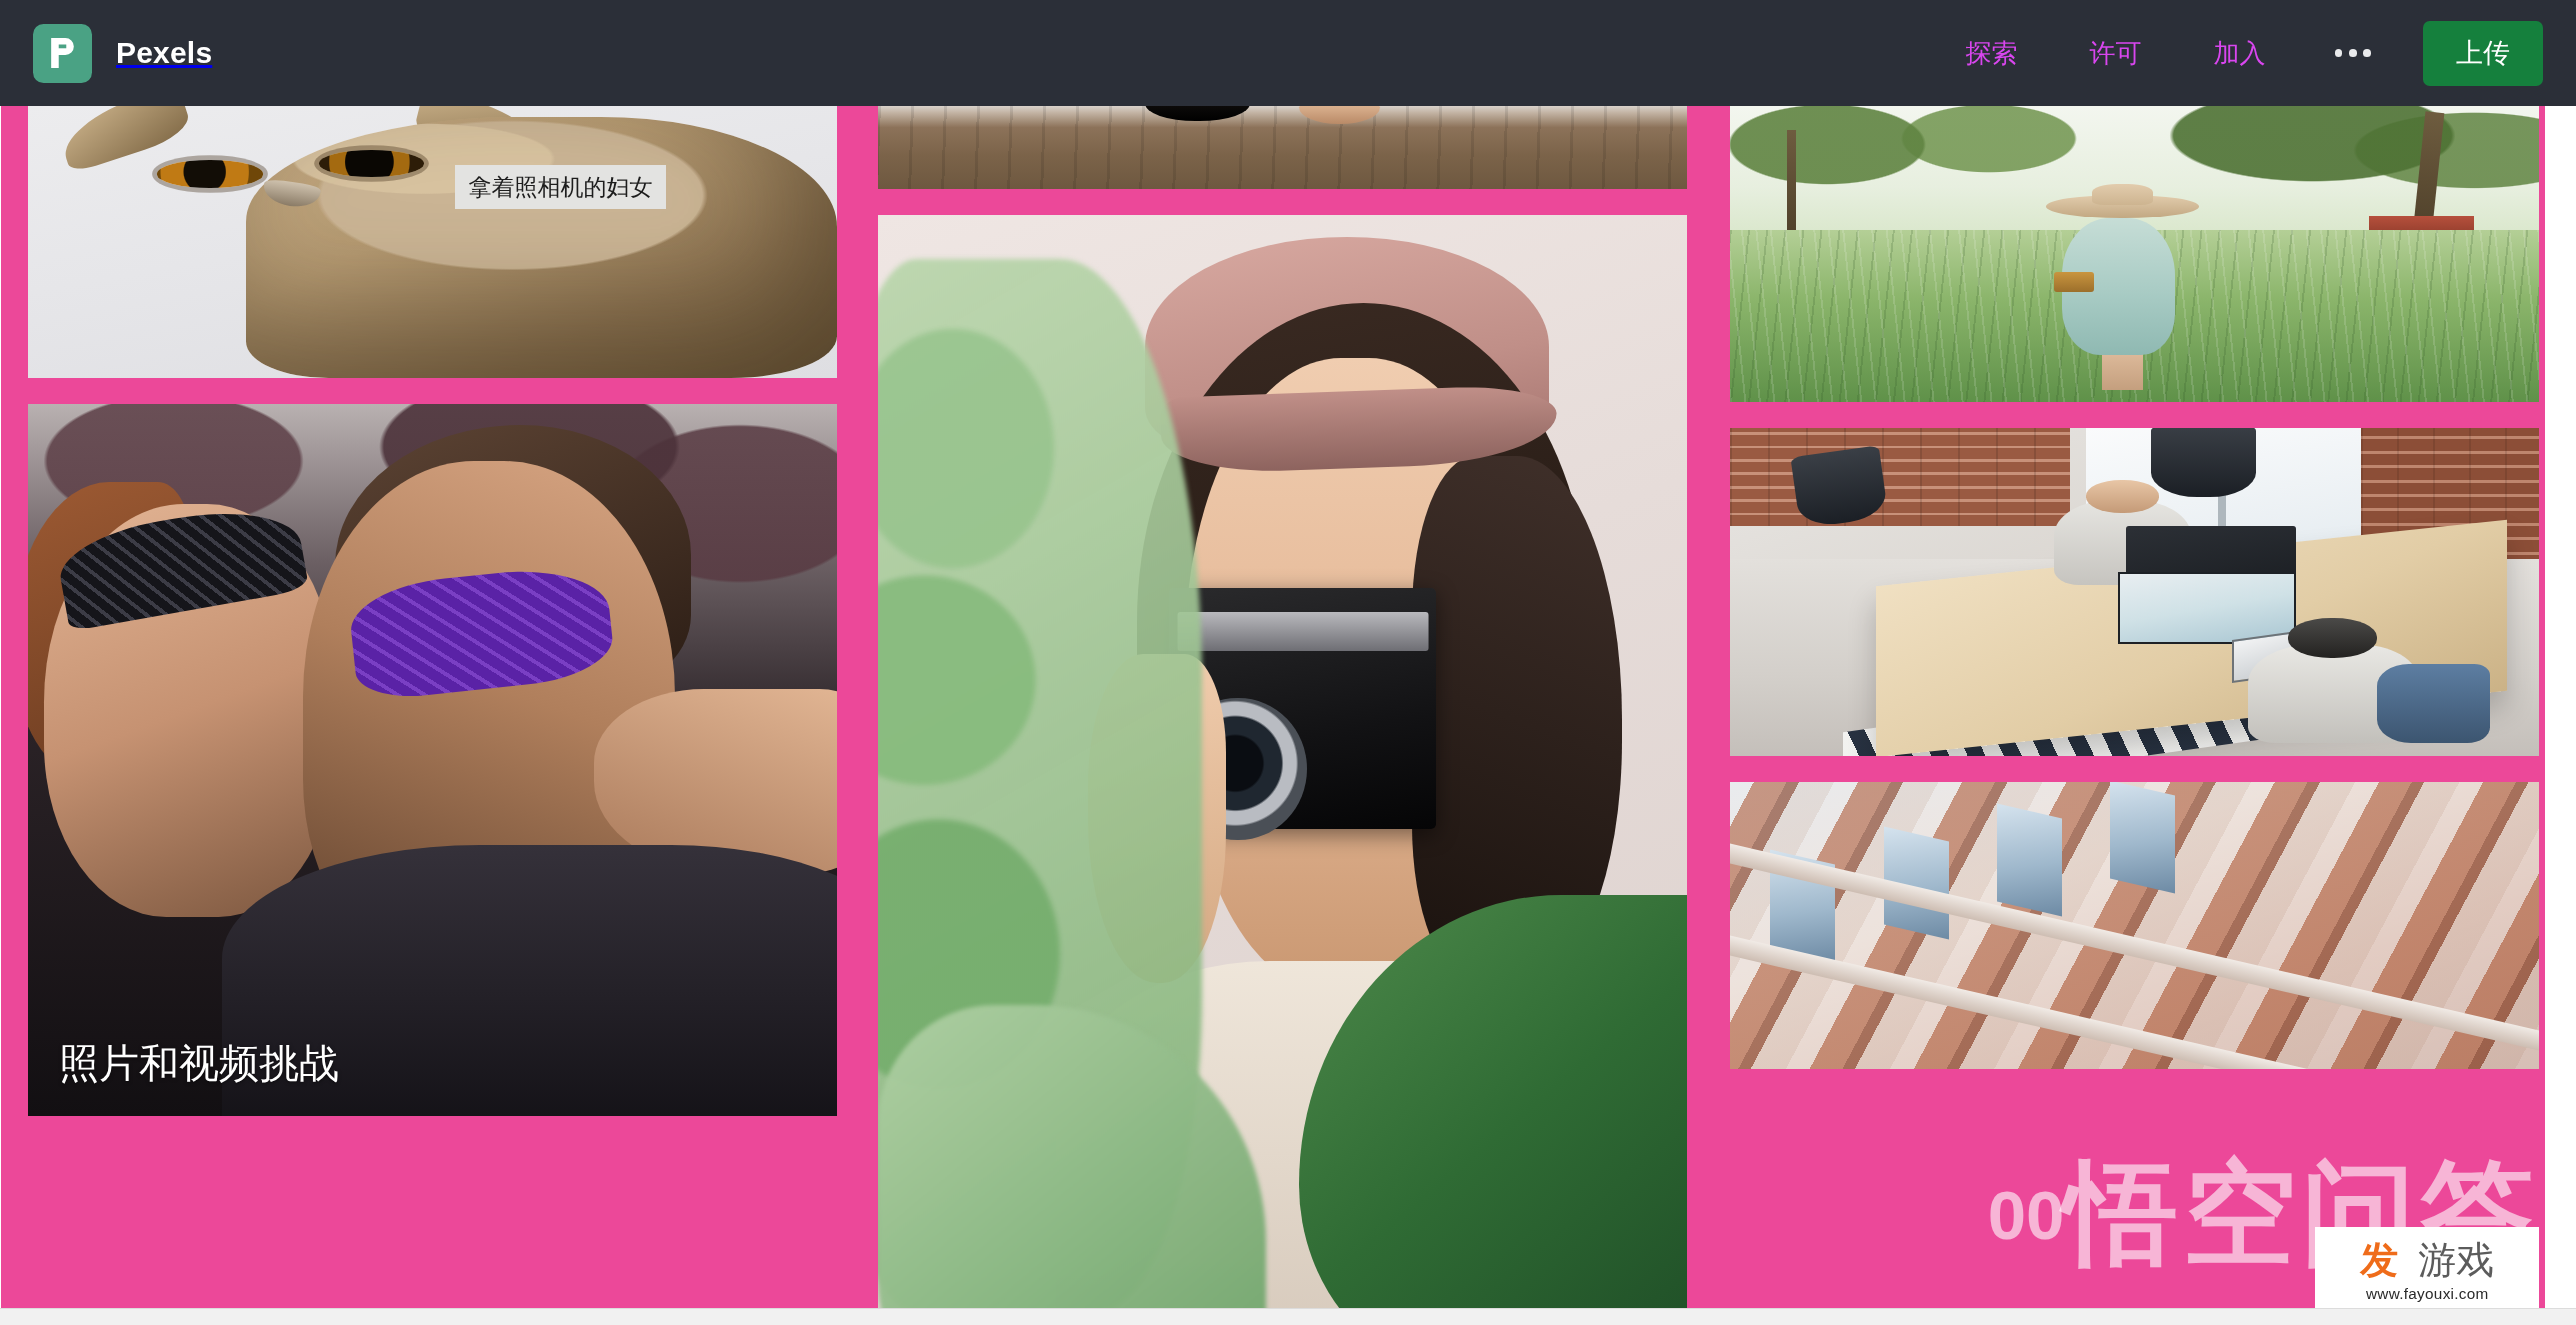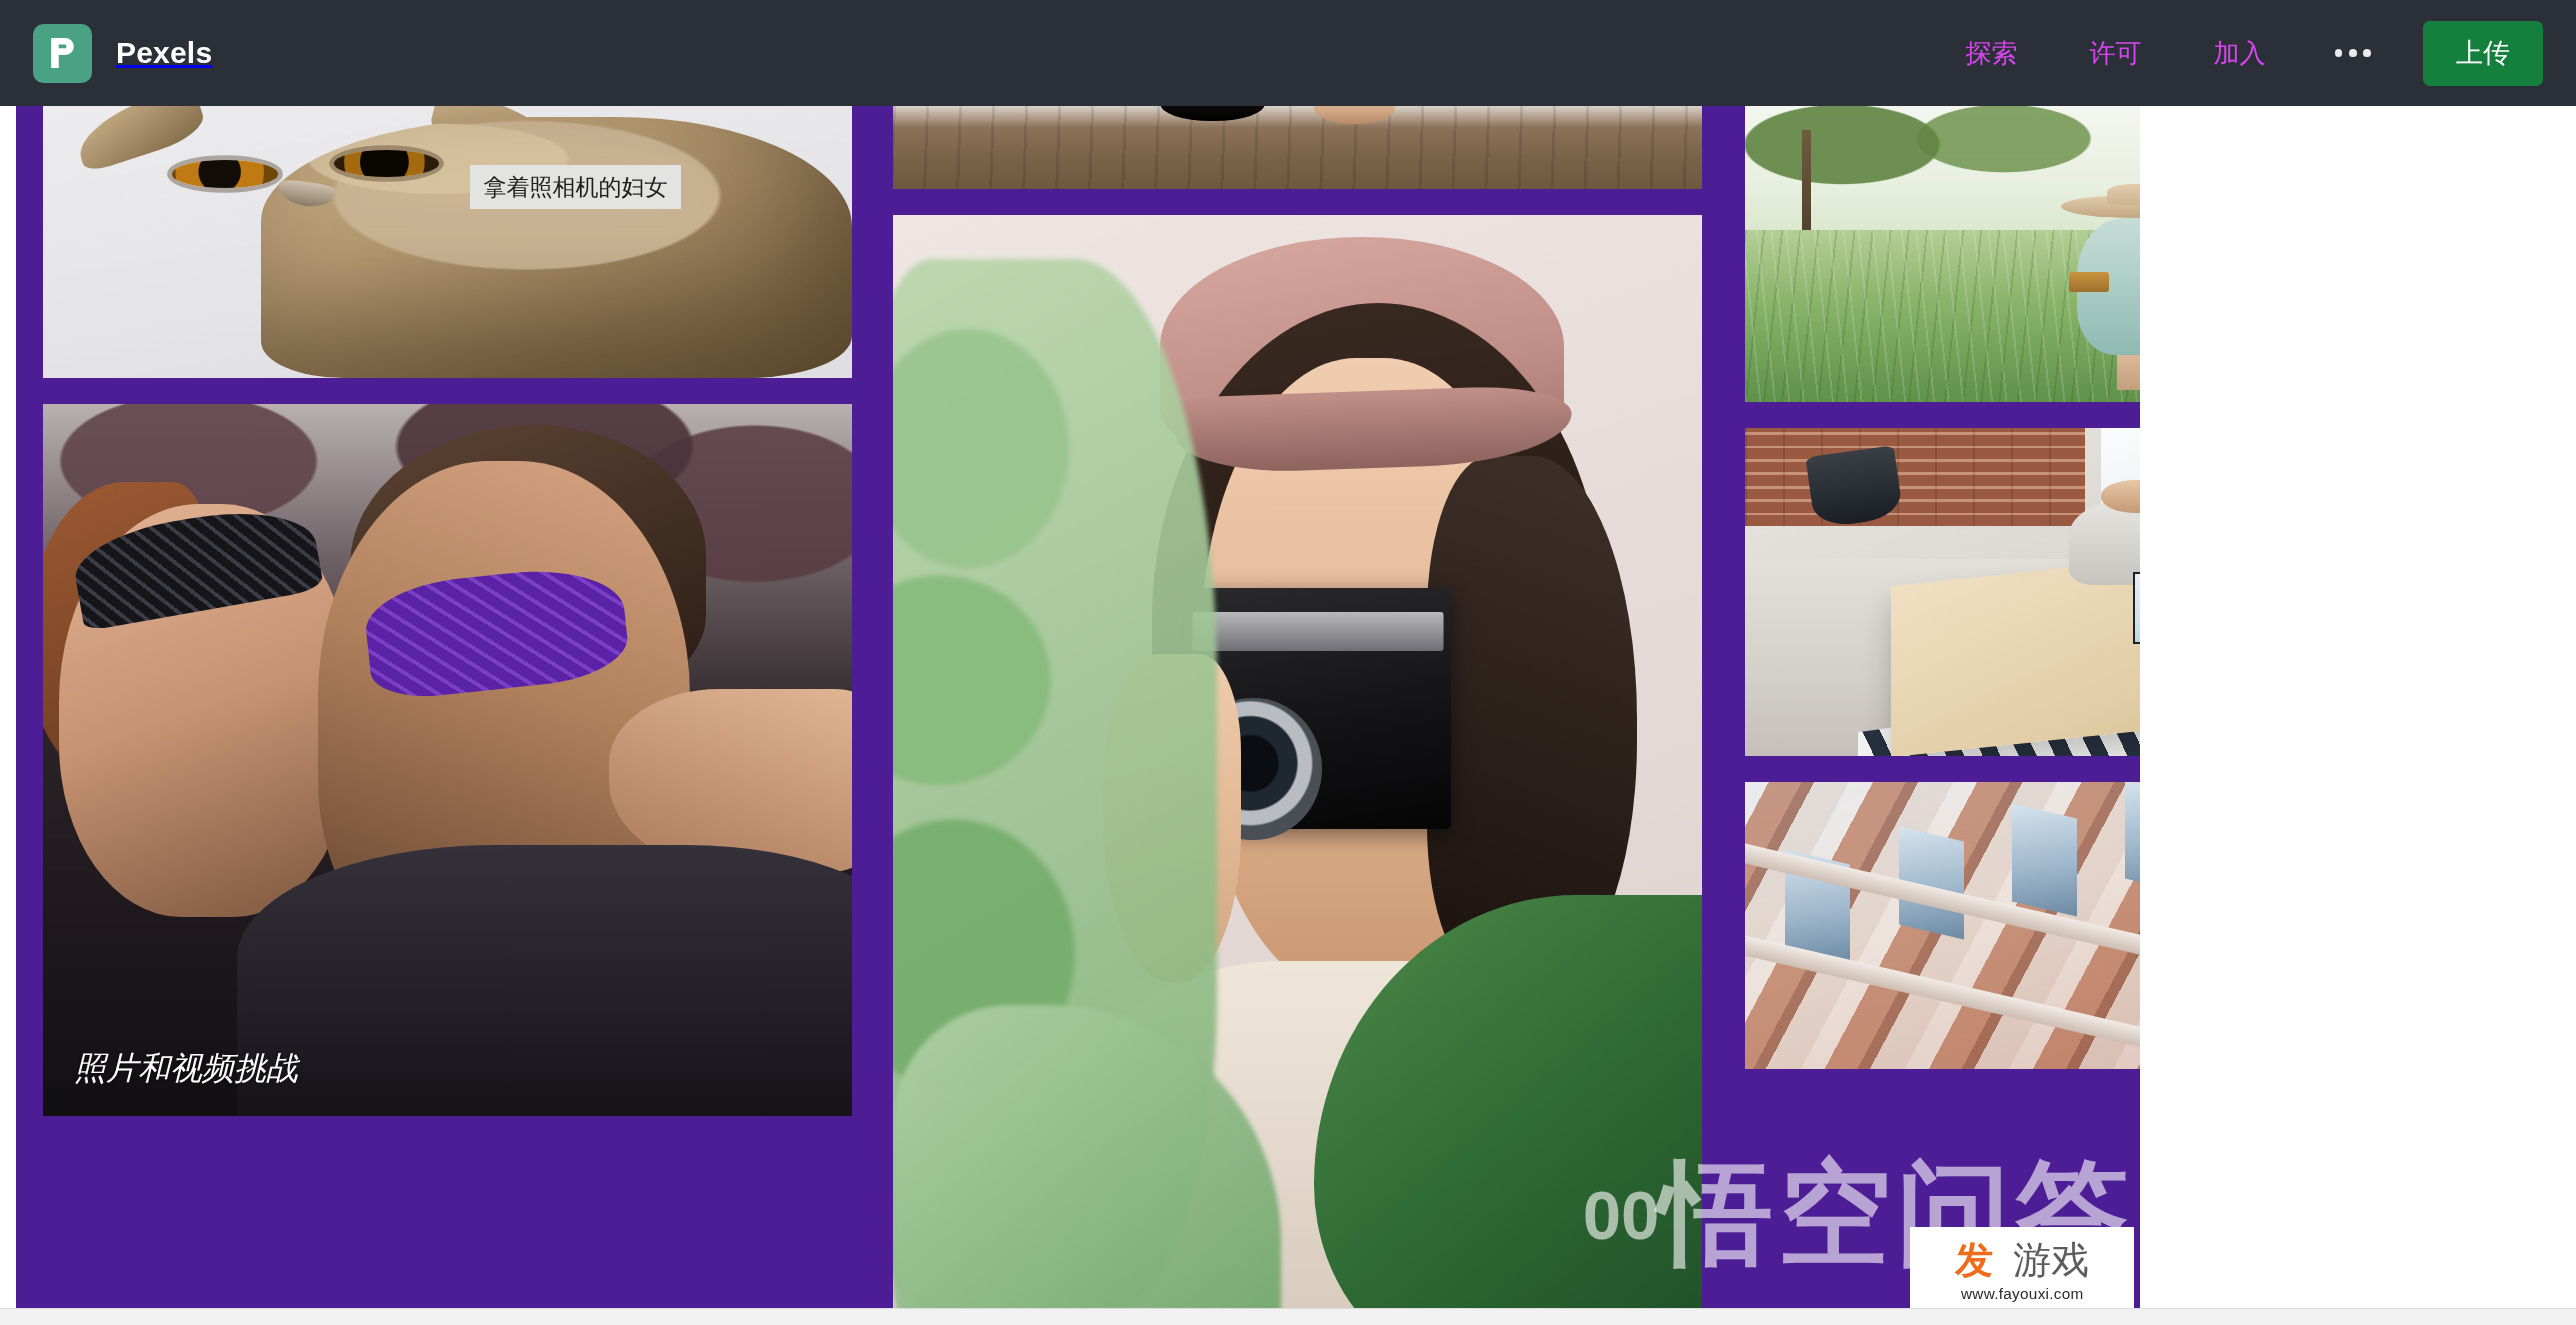--- a/index.html
+++ b/index.html
@@ -136,10 +136,10 @@
   .gallery {
     position: absolute;
     top: 106px;
-    left: 16px;
-    width: 2124px;
+    left: 1px;
+    width: 2544px;
     height: 1219px;
-    background: #4c1d95;
+    background: #ec4899;
     overflow: hidden;
   }
 

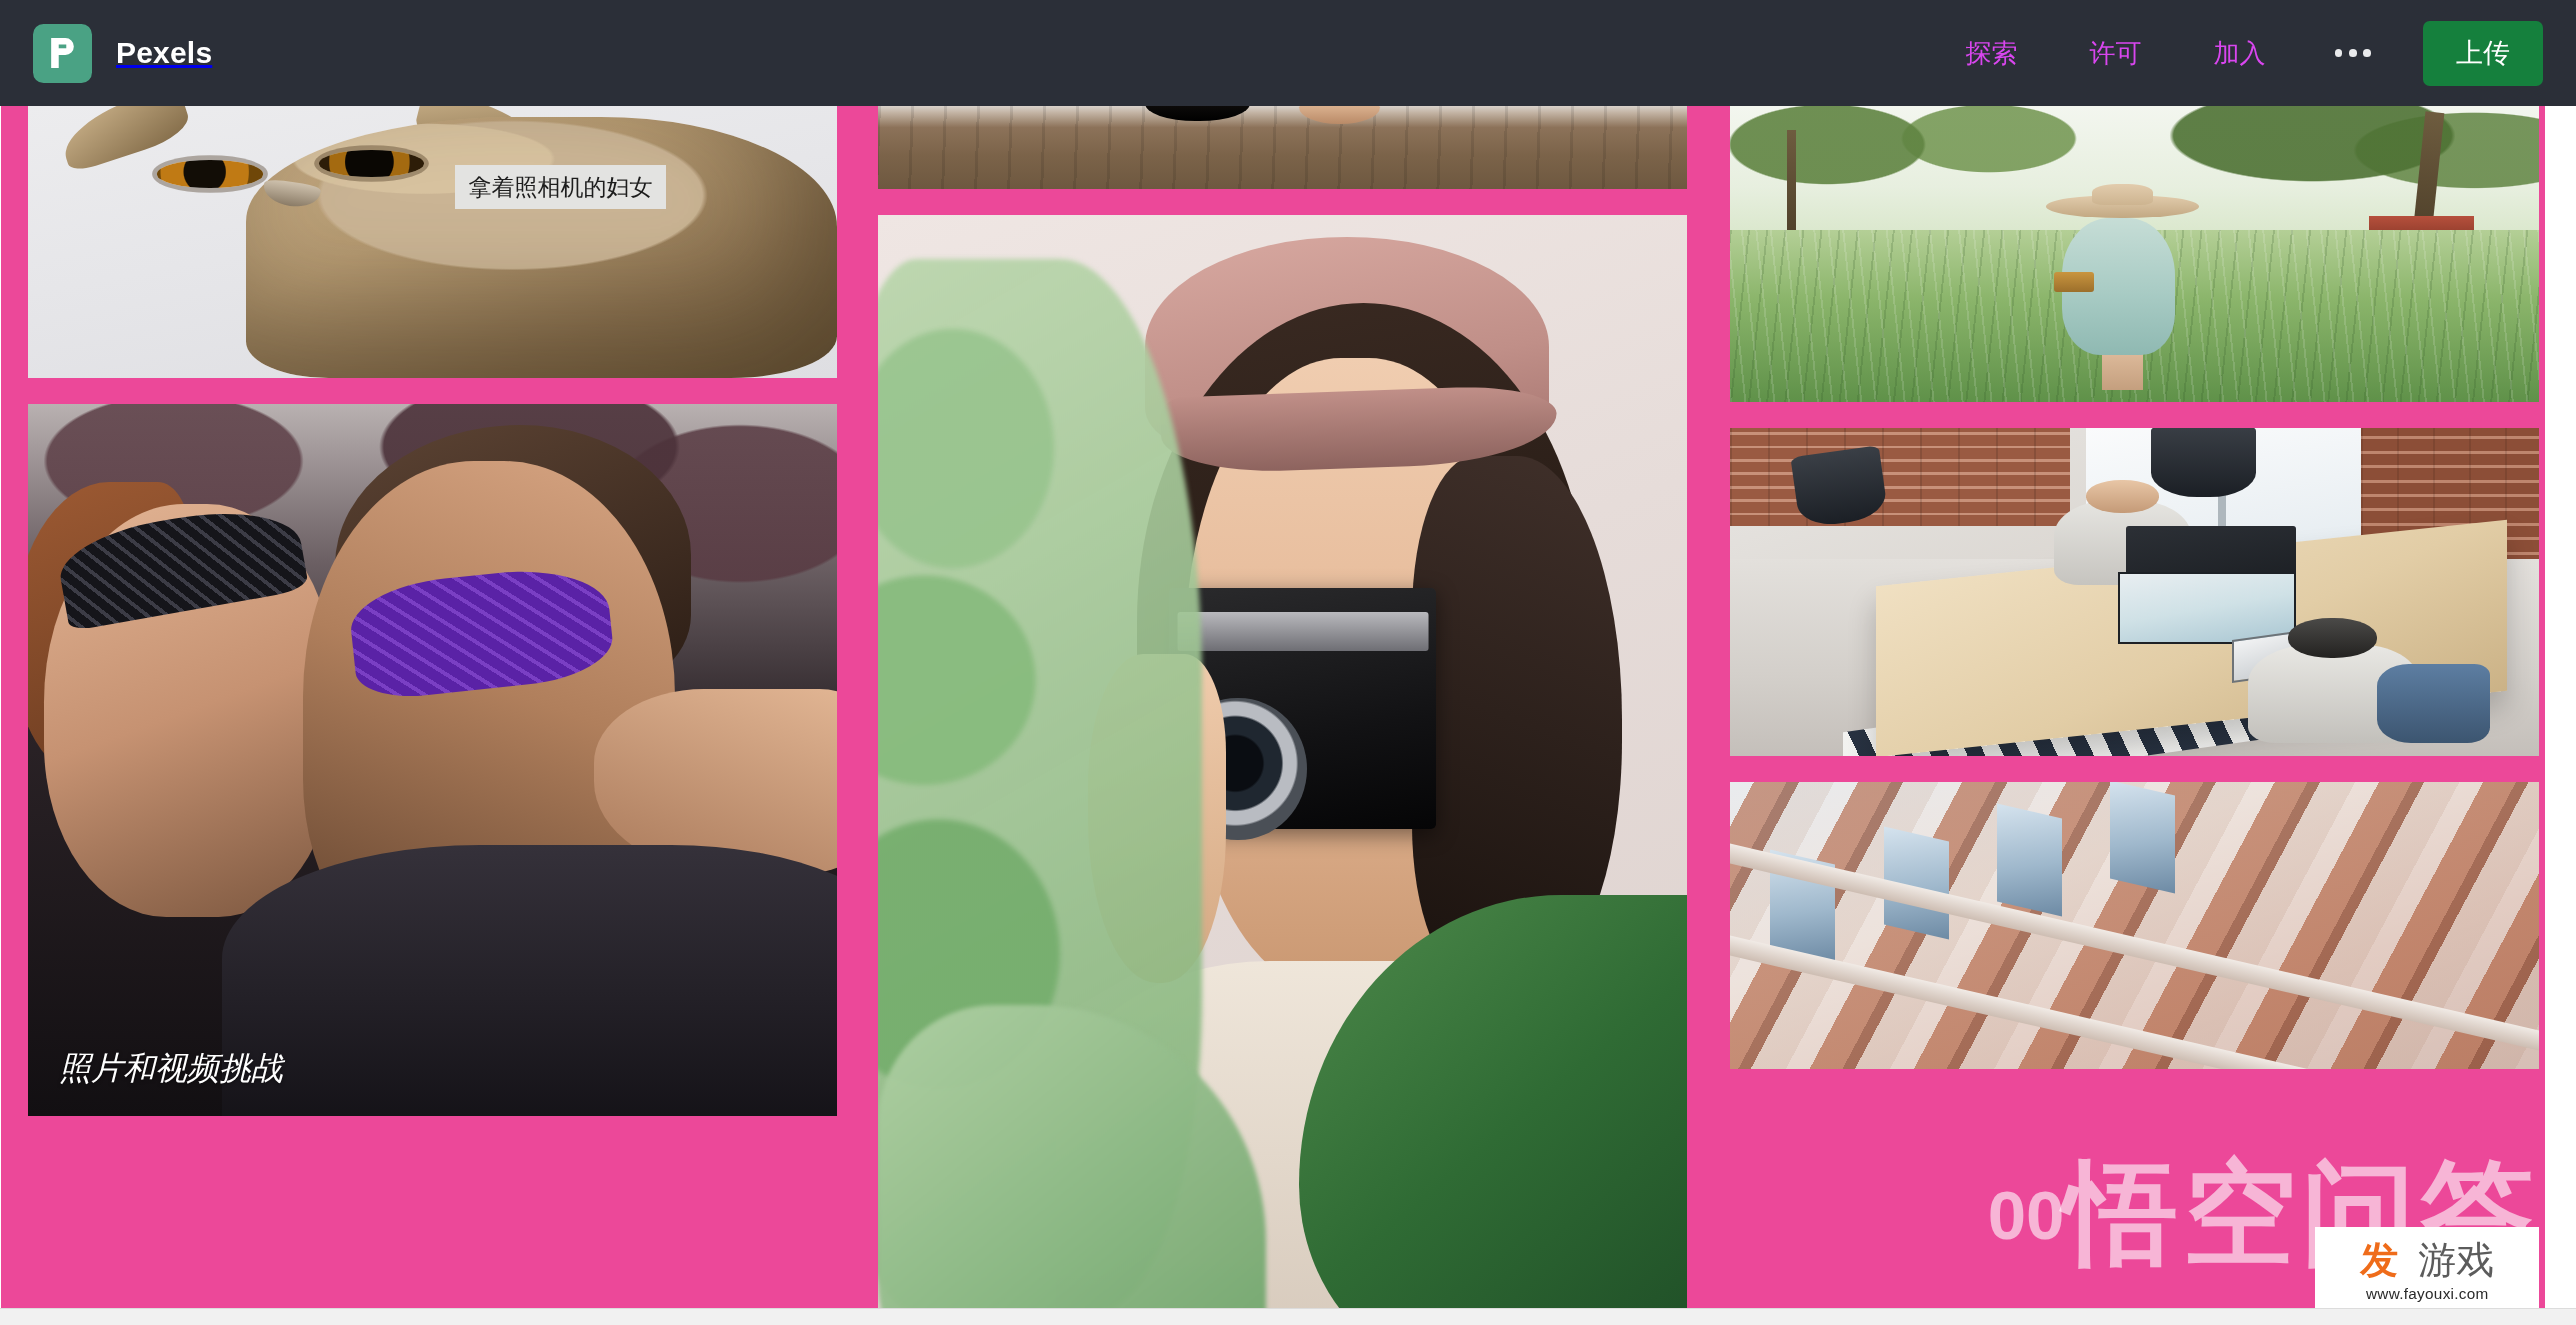--- a/index.html
+++ b/index.html
@@ -181,12 +181,11 @@
     left: 31px;
     bottom: 25px;
     color: #ffffff;
-    font-size: 32px;
+    font-size: 40px;
     z-index: 8;
     text-shadow: 0 1px 3.8px rgba(0,0,0,.55);
     font-family: "Liberation Sans", sans-serif;
     white-space: nowrap;
-    font-style: italic;
   }
 
   

